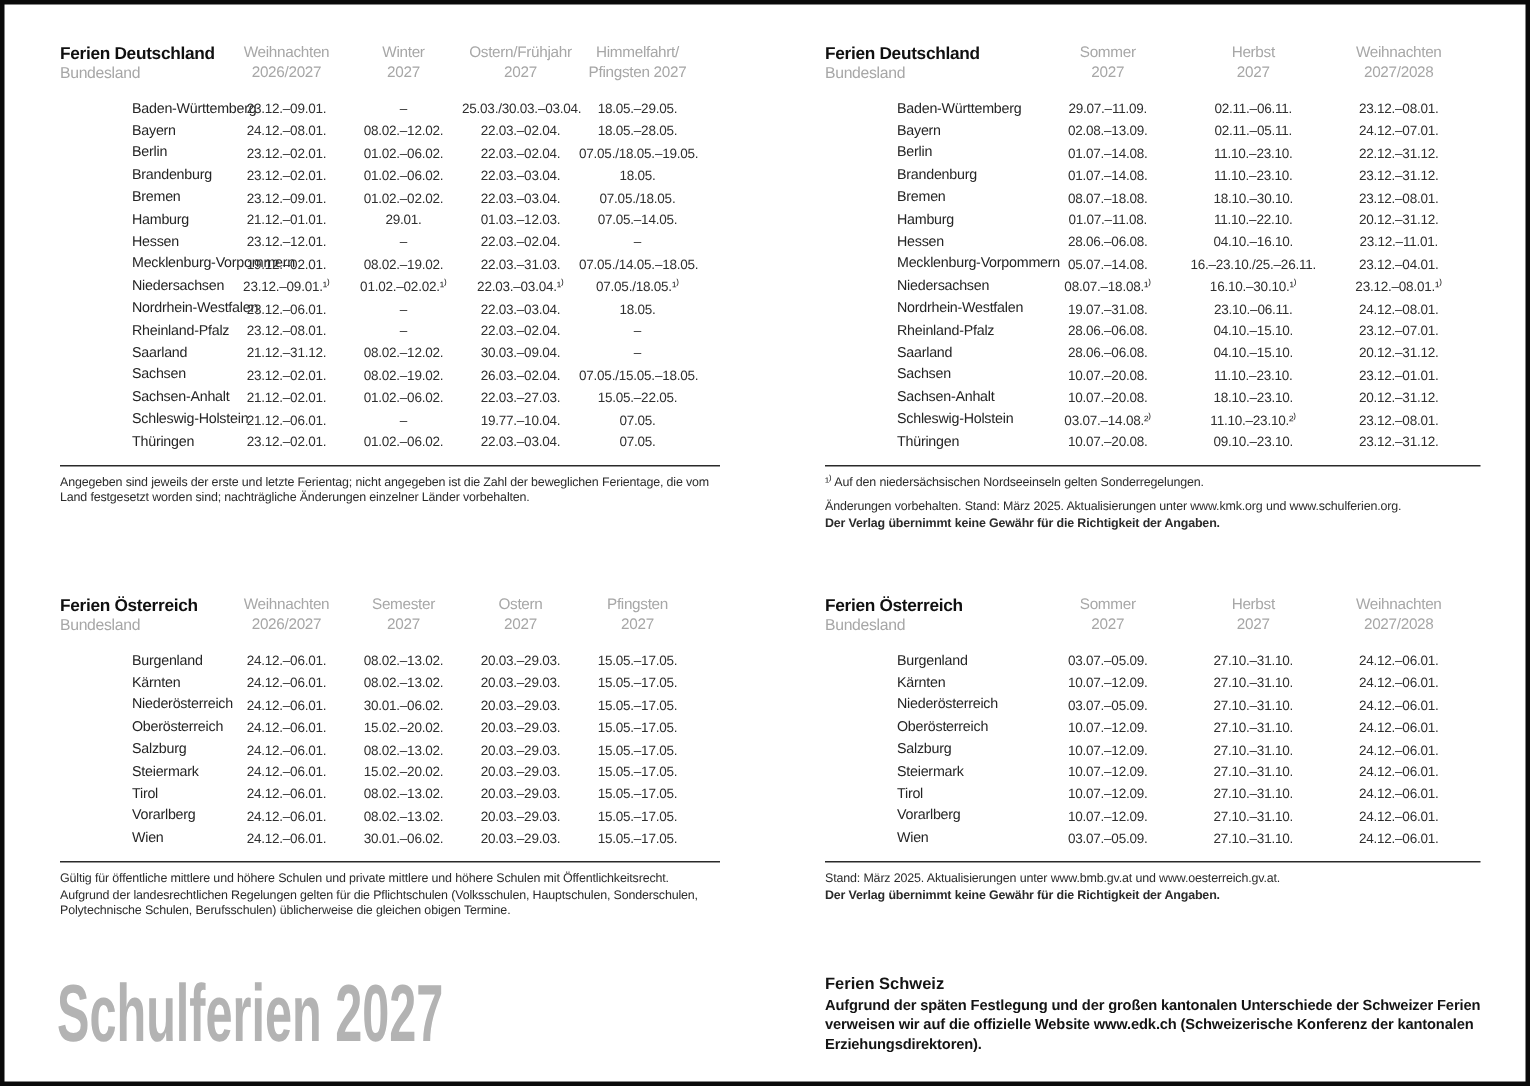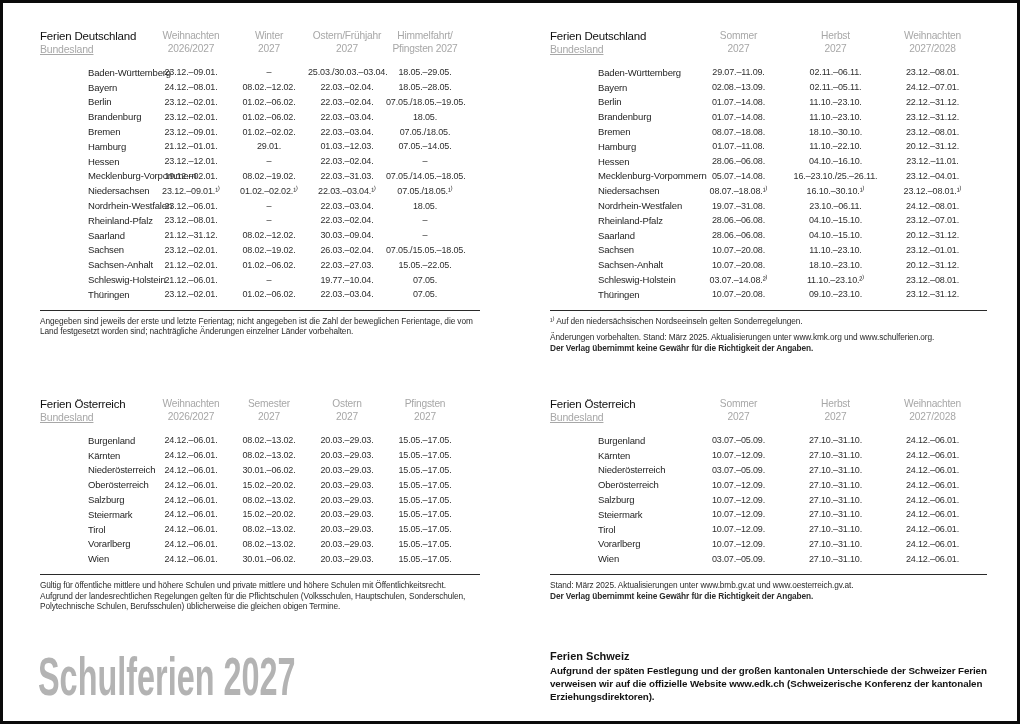--- a/index.html
+++ b/index.html
@@ -14,7 +14,7 @@
   .cols4 .hgrid,.cols4 .trow{grid-template-columns:112px repeat(4,78px);}
   .cols3 .hgrid,.cols3 .trow{grid-template-columns:140px repeat(3,97px);}
   .hname{padding-bottom:0;}
-  .htitle{font-weight:normal;font-size:11.5px;line-height:12.5px;color:#101010;white-space:nowrap;letter-spacing:-0.2px;}
+  .htitle{font-weight:bold;font-size:11.5px;line-height:12.5px;color:#101010;white-space:nowrap;letter-spacing:-0.2px;}
   .hsub{font-size:10.5px;line-height:12.5px;color:#a7a7a7;letter-spacing:-0.2px;text-decoration:underline;}
   .hcell{text-align:center;color:#a7a7a7;font-size:10.2px;line-height:12.5px;white-space:nowrap;letter-spacing:-0.2px;}
   .rows{margin-top:10px;}

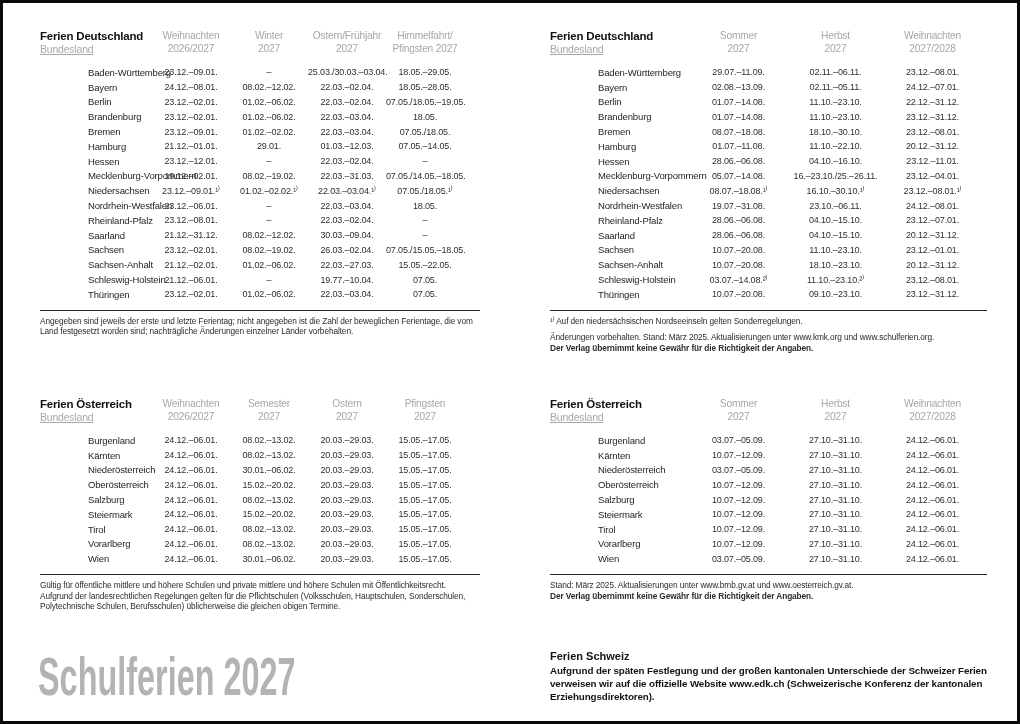--- a/index.html
+++ b/index.html
@@ -15,7 +15,7 @@
   .cols3 .hgrid,.cols3 .trow{grid-template-columns:140px repeat(3,97px);}
   .hname{padding-bottom:0;}
   .htitle{font-weight:bold;font-size:11.5px;line-height:12.5px;color:#101010;white-space:nowrap;letter-spacing:-0.2px;}
-  .hsub{font-size:10.5px;line-height:12.5px;color:#a7a7a7;letter-spacing:-0.2px;text-decoration:underline;}
+  .hsub{font-size:10.5px;line-height:12.5px;color:#a7a7a7;letter-spacing:-0.2px;}
   .hcell{text-align:center;color:#a7a7a7;font-size:10.2px;line-height:12.5px;white-space:nowrap;letter-spacing:-0.2px;}
   .rows{margin-top:10px;}
   .trow{height:14.8px;align-items:center;}

